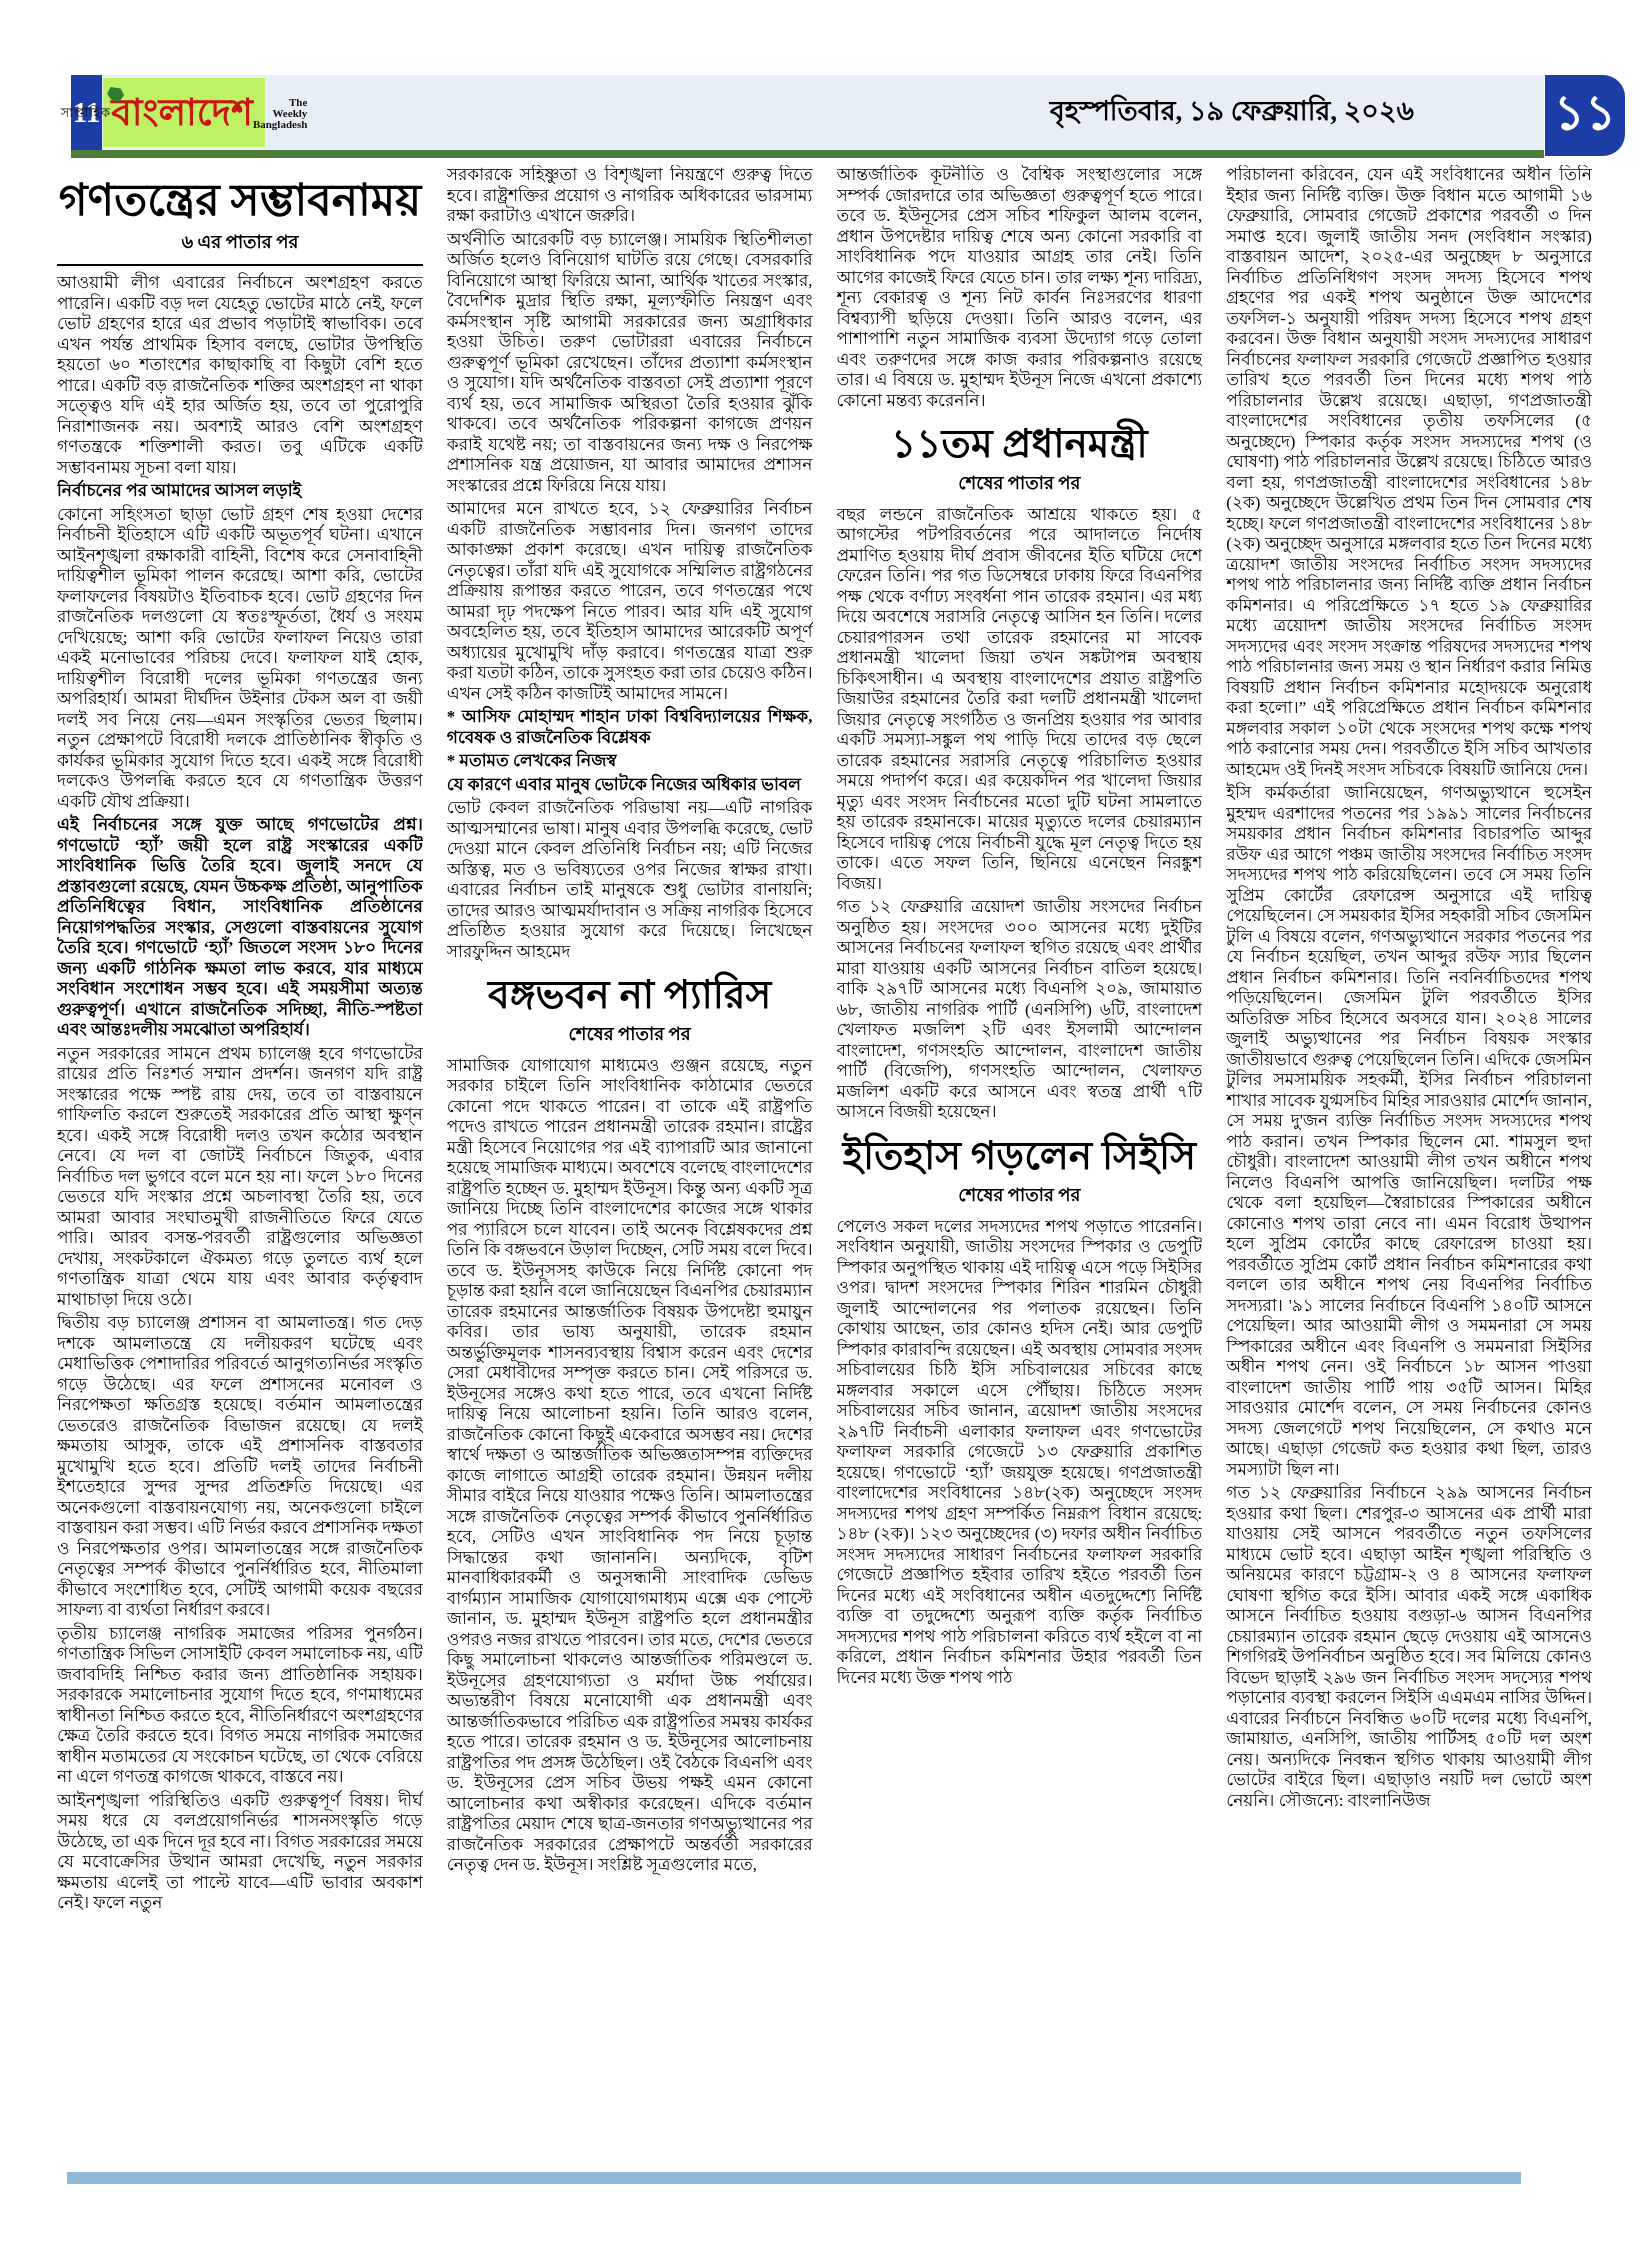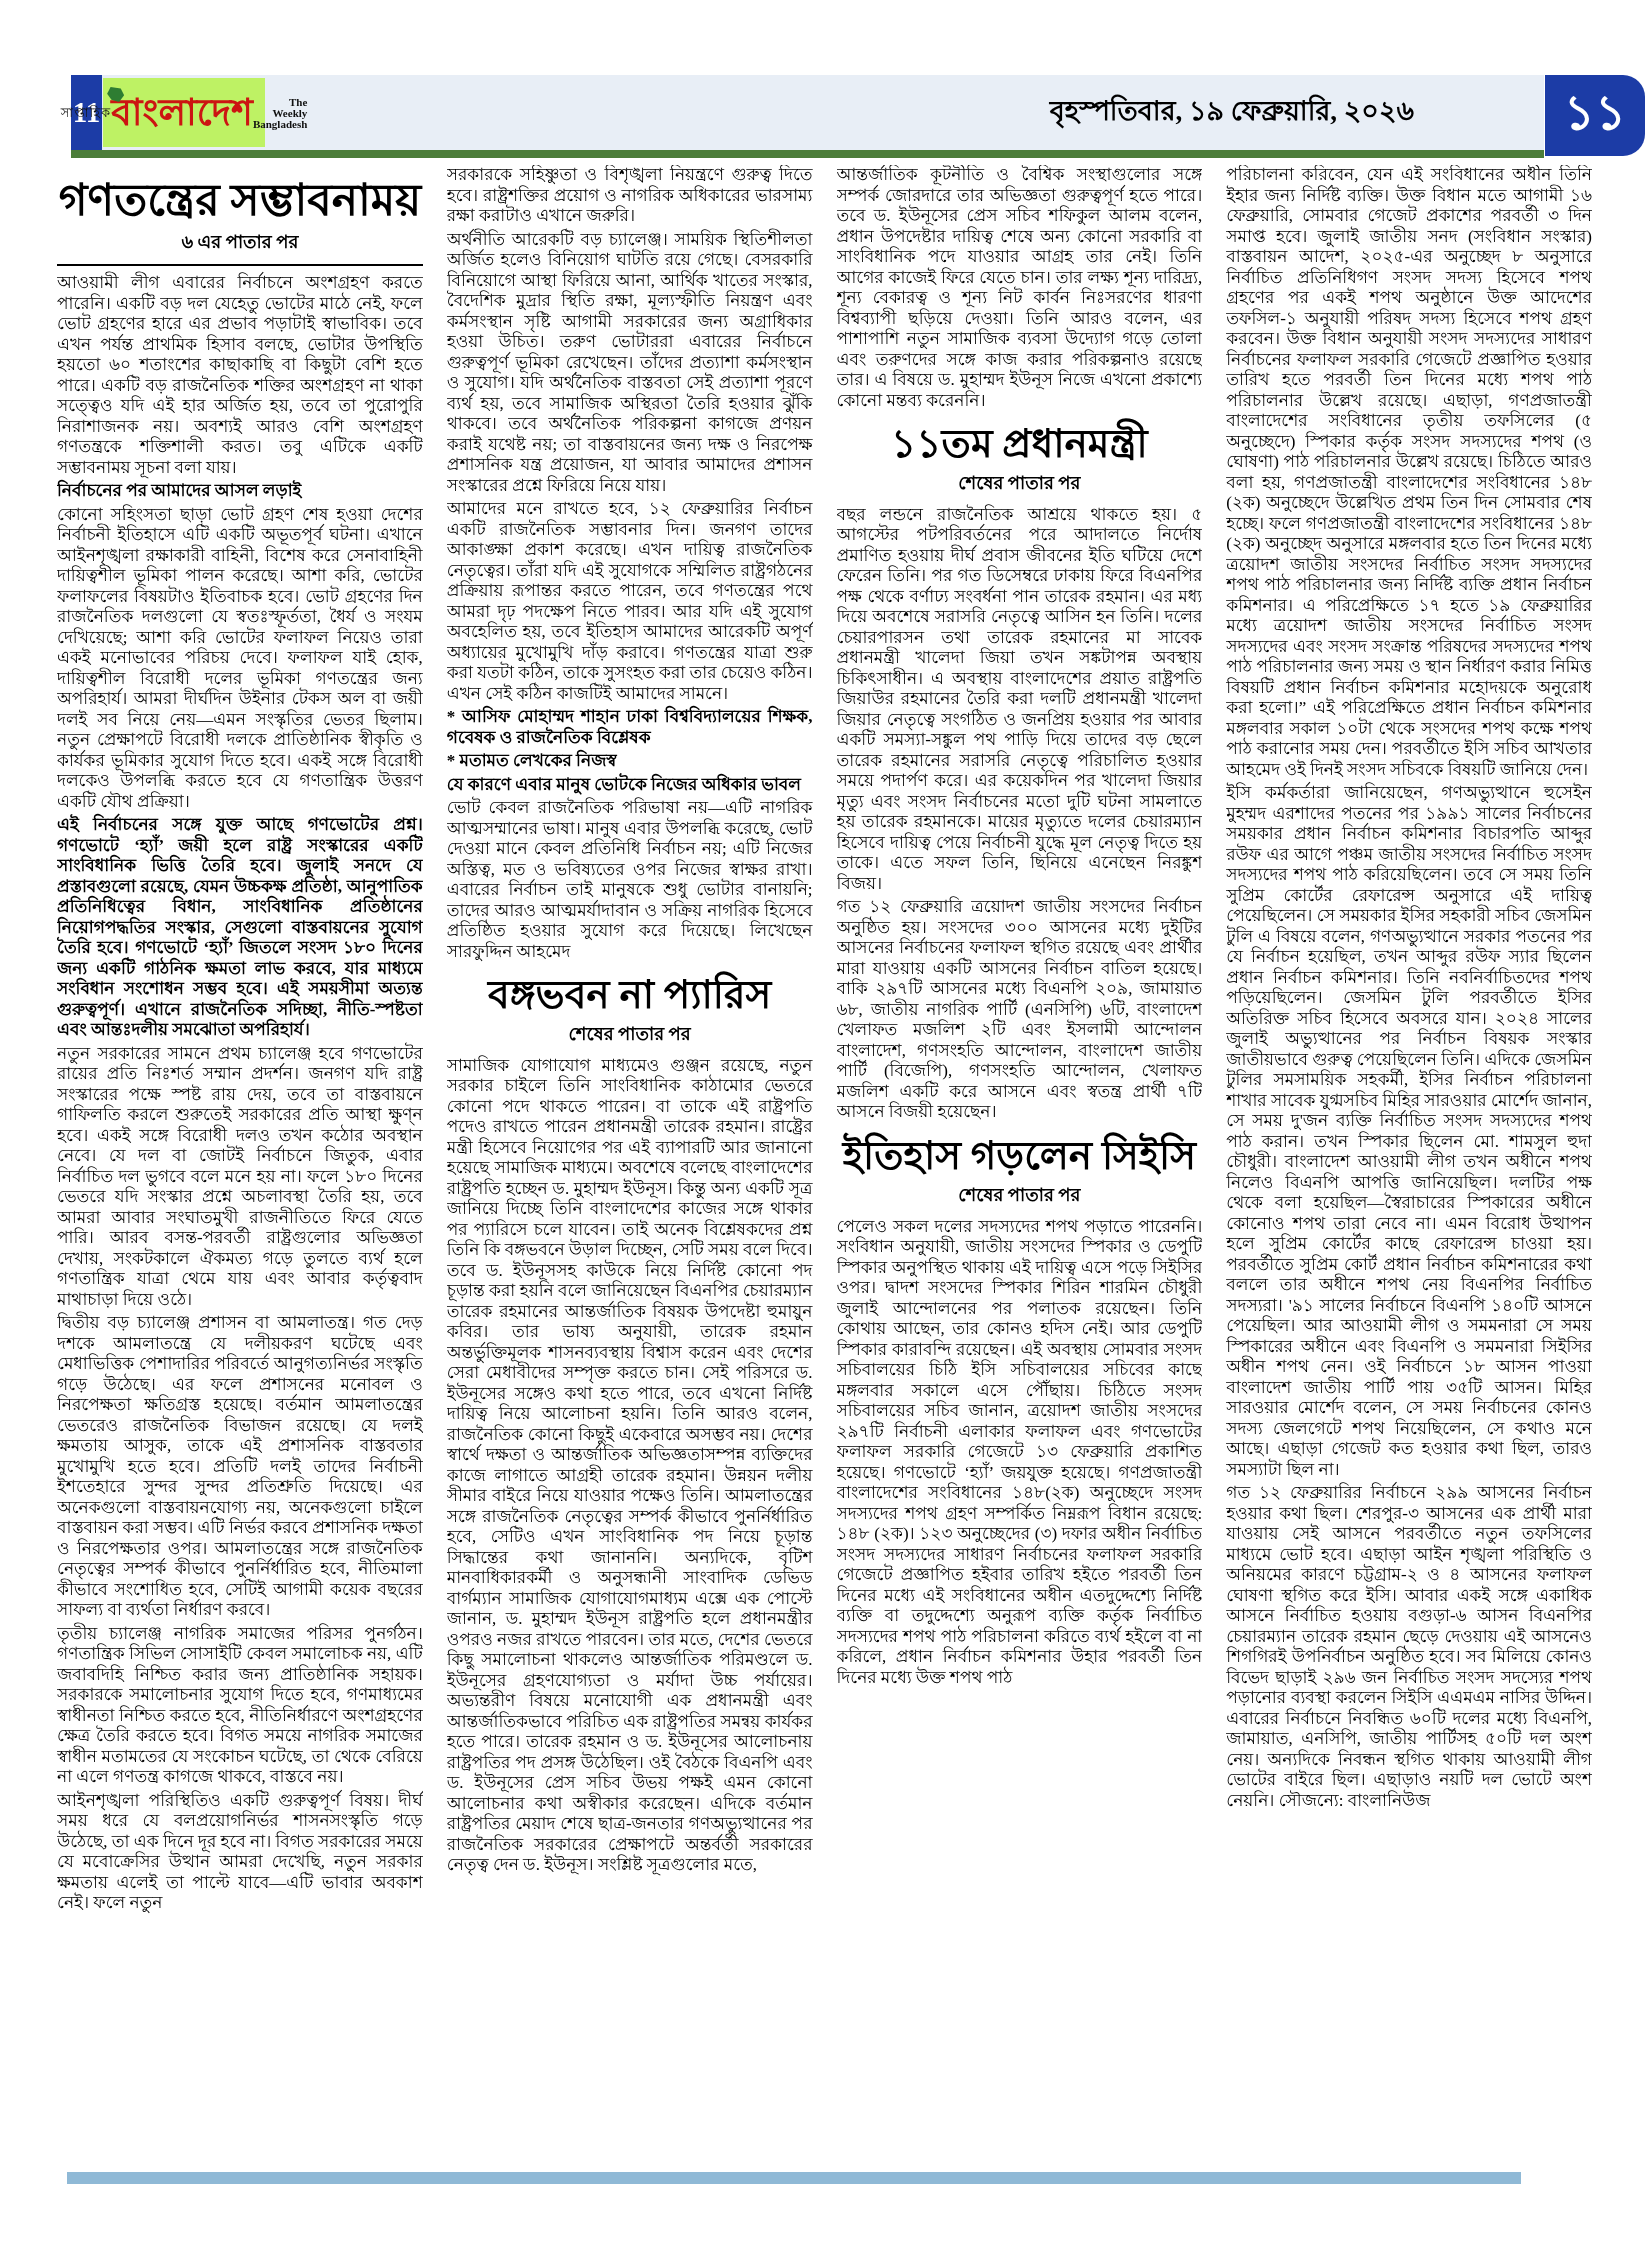--- a/index.html
+++ b/index.html
@@ -23,7 +23,7 @@
   .logo-sub{font-size:11px;color:#111;margin-top:2px;font-weight:bold;text-align:right;}
   .date-line{position:absolute;right:130px;top:0;height:75px;display:flex;align-items:center;
     font-size:27px;font-weight:bold;}
-  .pageno-right{position:absolute;left:1545px;top:75px;width:100px;height:81px;
+  .pageno-right{position:absolute;left:1545px;top:75px;width:80px;height:81px;
     background:#1c3ca6;border-radius:0 22px 22px 0;color:#fff;
     display:flex;align-items:center;justify-content:center;font-size:48px;font-weight:bold;}
   .green-rule{position:absolute;left:71px;top:150px;width:1473px;height:7.5px;background:#4c7d3a;}

